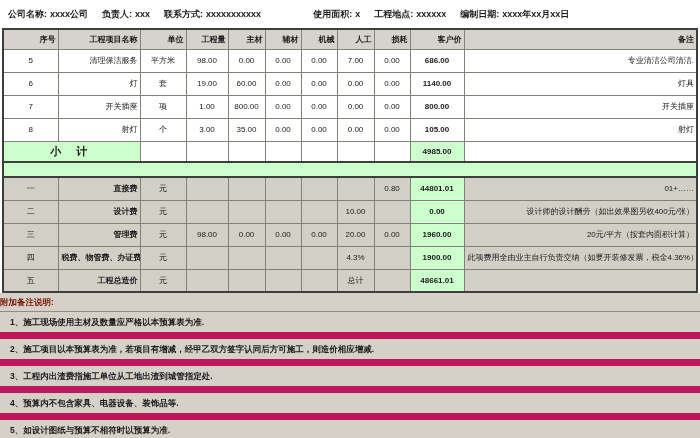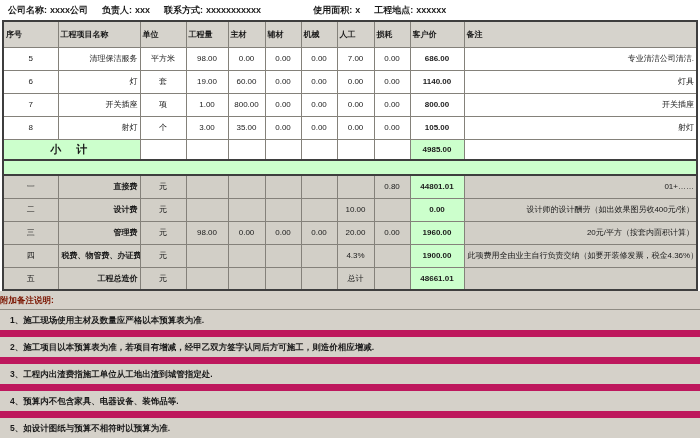--- a/index.html
+++ b/index.html
@@ -20,7 +20,7 @@
   }
 
   .info-row {
-    height:20px; background:#ffffff; display:flex; align-items:center;
+    height:28px; background:#ffffff; display:flex; align-items:center;
     padding-left:8px; font-size:9px; font-weight:bold; white-space:nowrap;
   }
   .info-item { margin-right:14px; }

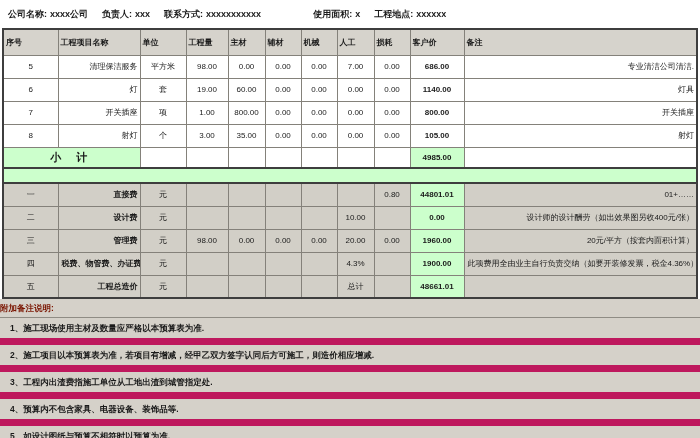--- a/index.html
+++ b/index.html
@@ -81,6 +81,9 @@
     </span>
     <span class="info-item">
       <span class="lbl">工程地点:</span><span>xxxxxx</span>
+    </span>
+    <span class="info-item">
+      <span class="lbl">编制日期:</span><span>xxxx年xx月xx日</span>
     </span>
   </div>
 

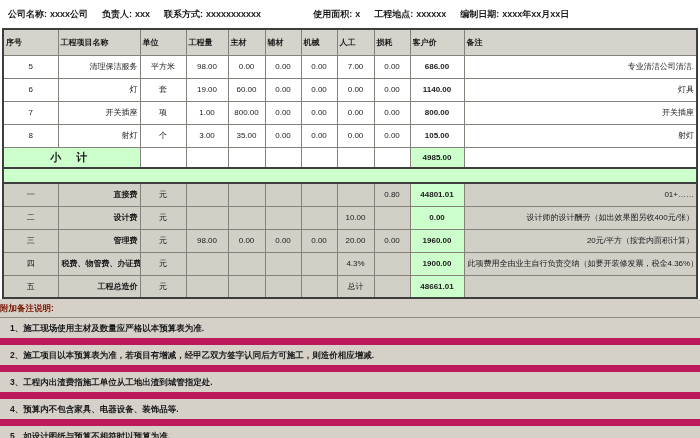--- a/index.html
+++ b/index.html
@@ -34,7 +34,7 @@
     border:1px solid #84817a; font-size:8px; padding:0 2px;
     overflow:hidden; white-space:nowrap; height:23px;
   }
-  th { height:26px; background:#d6d3cc; font-weight:bold; text-align:left; }
+  th { height:20px; background:#d6d3cc; font-weight:bold; text-align:right; }
   .main td { background:#ffffff; }
   .c-center { text-align:center; }
   .c-left   { text-align:right; padding-left:3px; }

